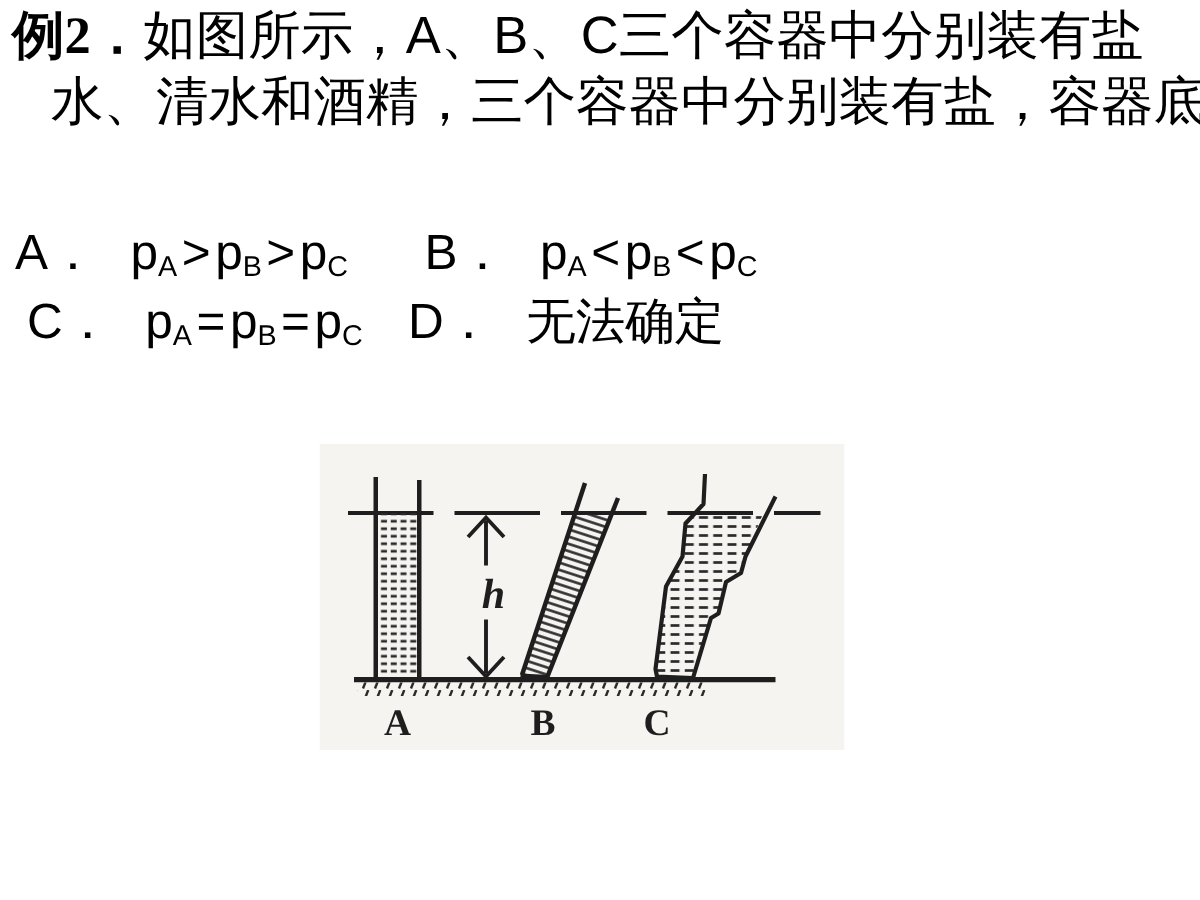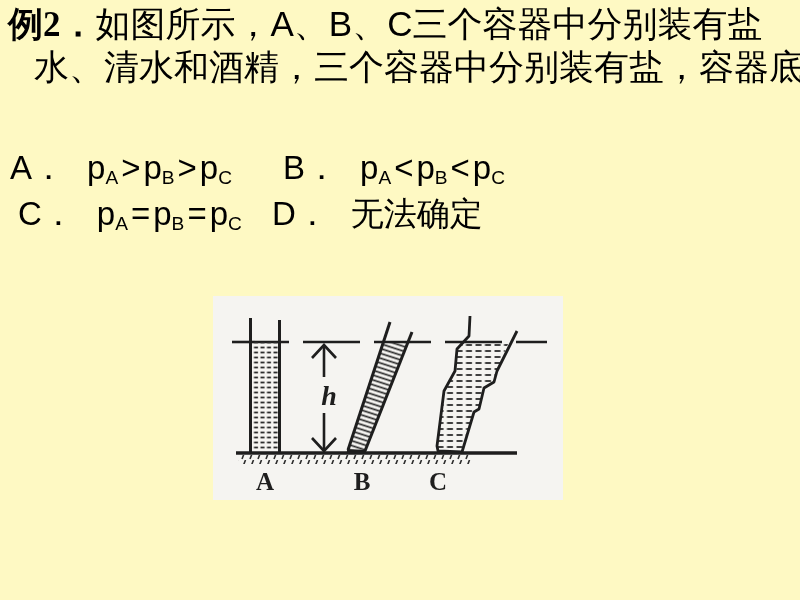--- a/index.html
+++ b/index.html
@@ -4,7 +4,7 @@
 <style>
   html,body{margin:0;padding:0;background:#888;}
   .slide{
-    position:relative;width:800px;height:600px;background:#fef9c3;overflow:hidden;
+    position:relative;width:800px;height:600px;background:#ffffff;overflow:hidden;
     font-family:"Liberation Serif","DejaVu Serif",serif;color:#000;
   }
   .tline{position:absolute;white-space:nowrap;font-size:35px;line-height:1.15;}

